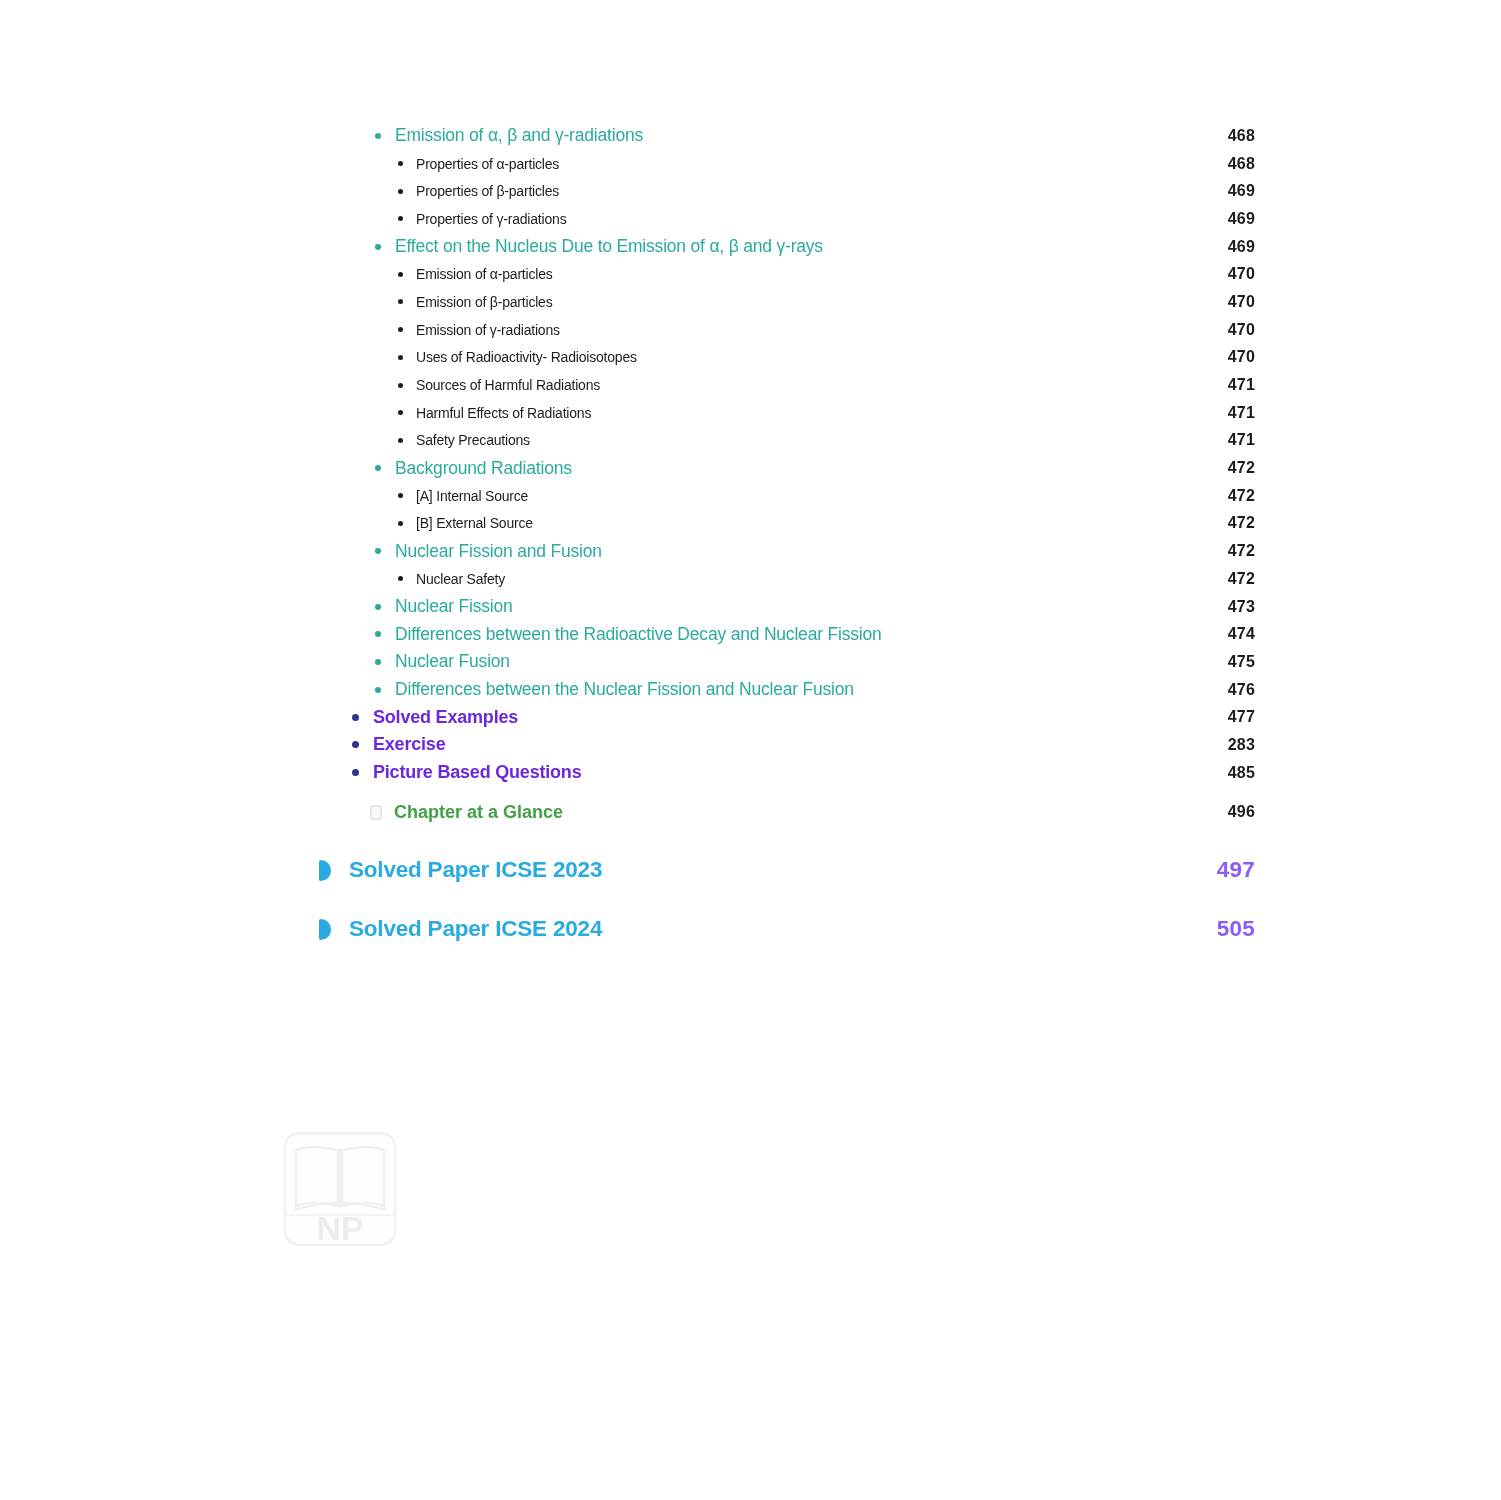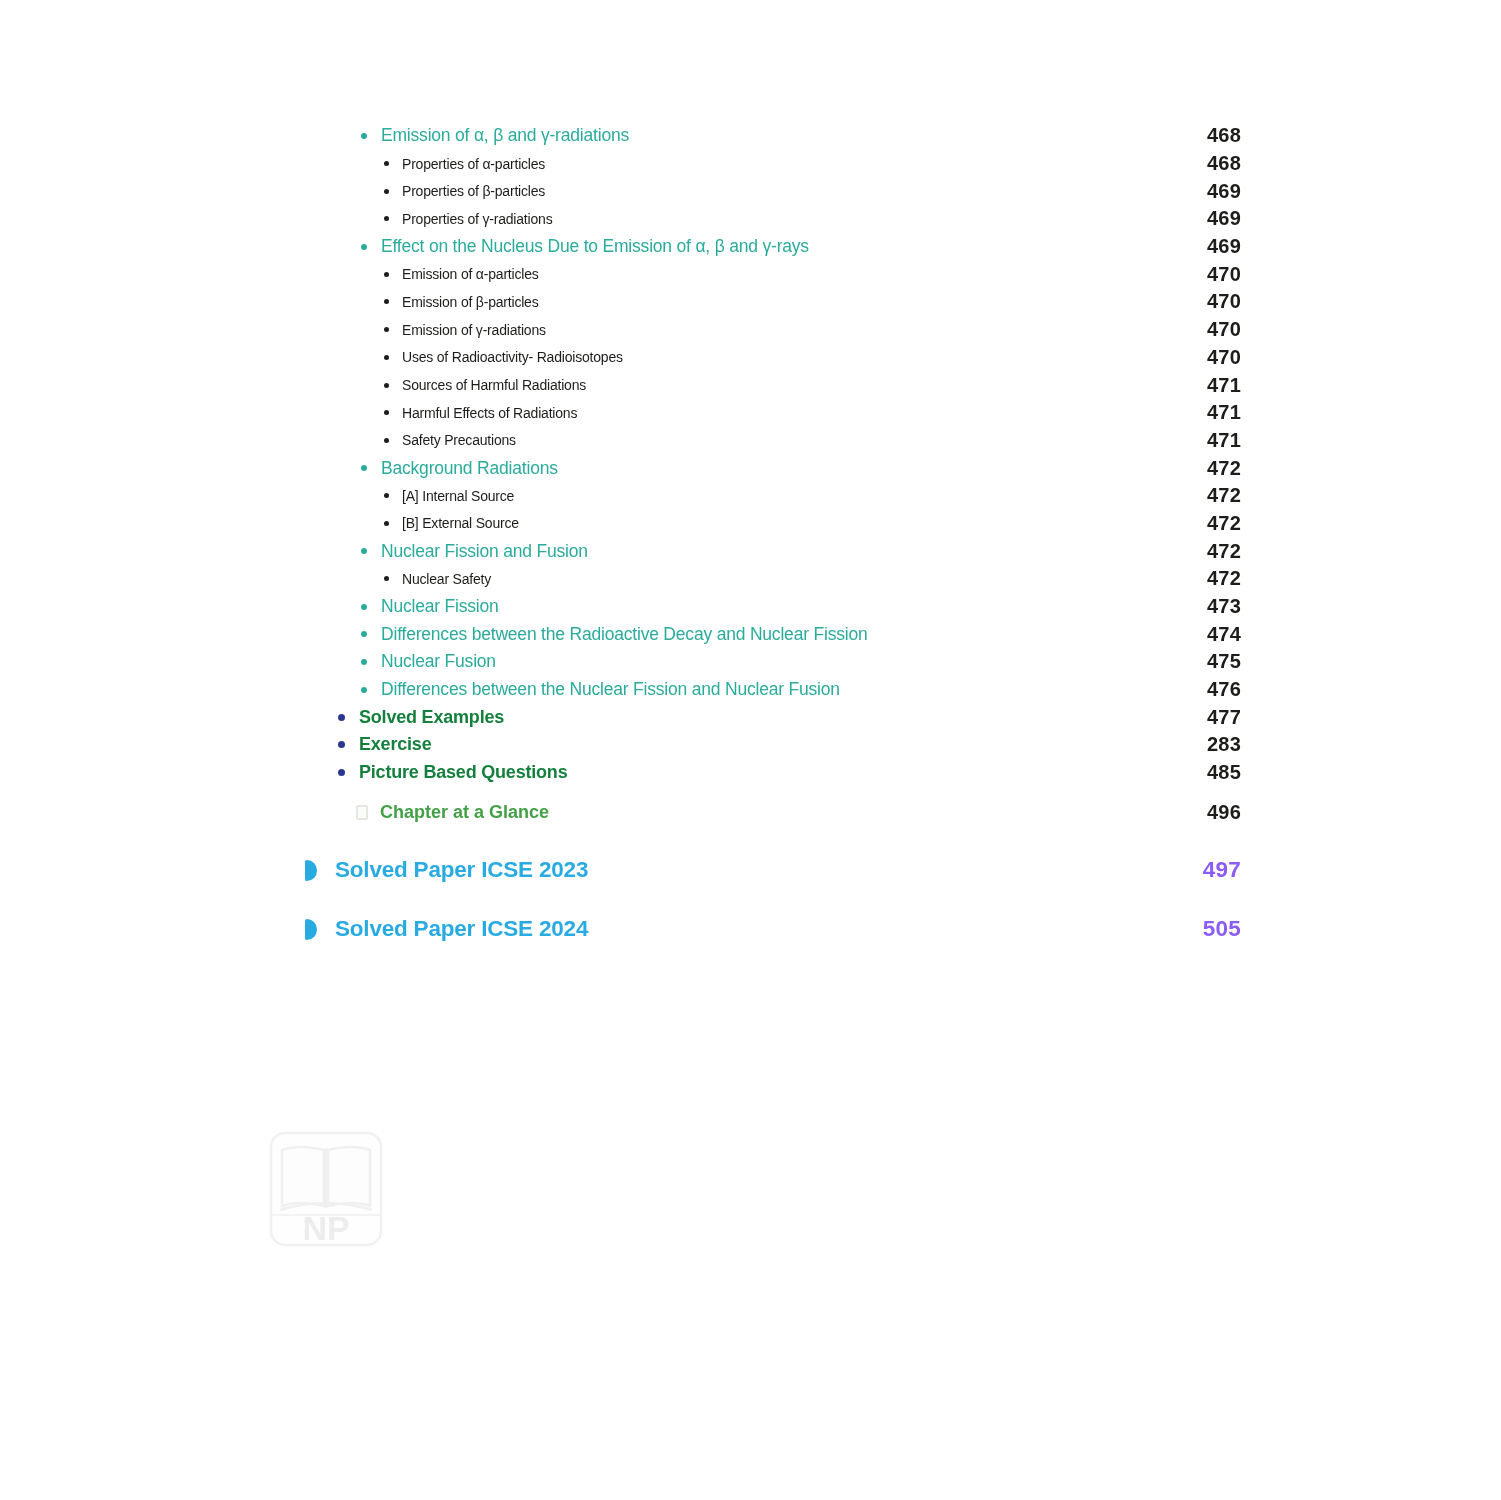--- a/index.html
+++ b/index.html
@@ -10,6 +10,7 @@
     background: #ffffff;
     overflow: hidden;
     font-family: "Liberation Sans", sans-serif;
+    margin-left: 14px;
   }
   .toc {
     position: absolute;

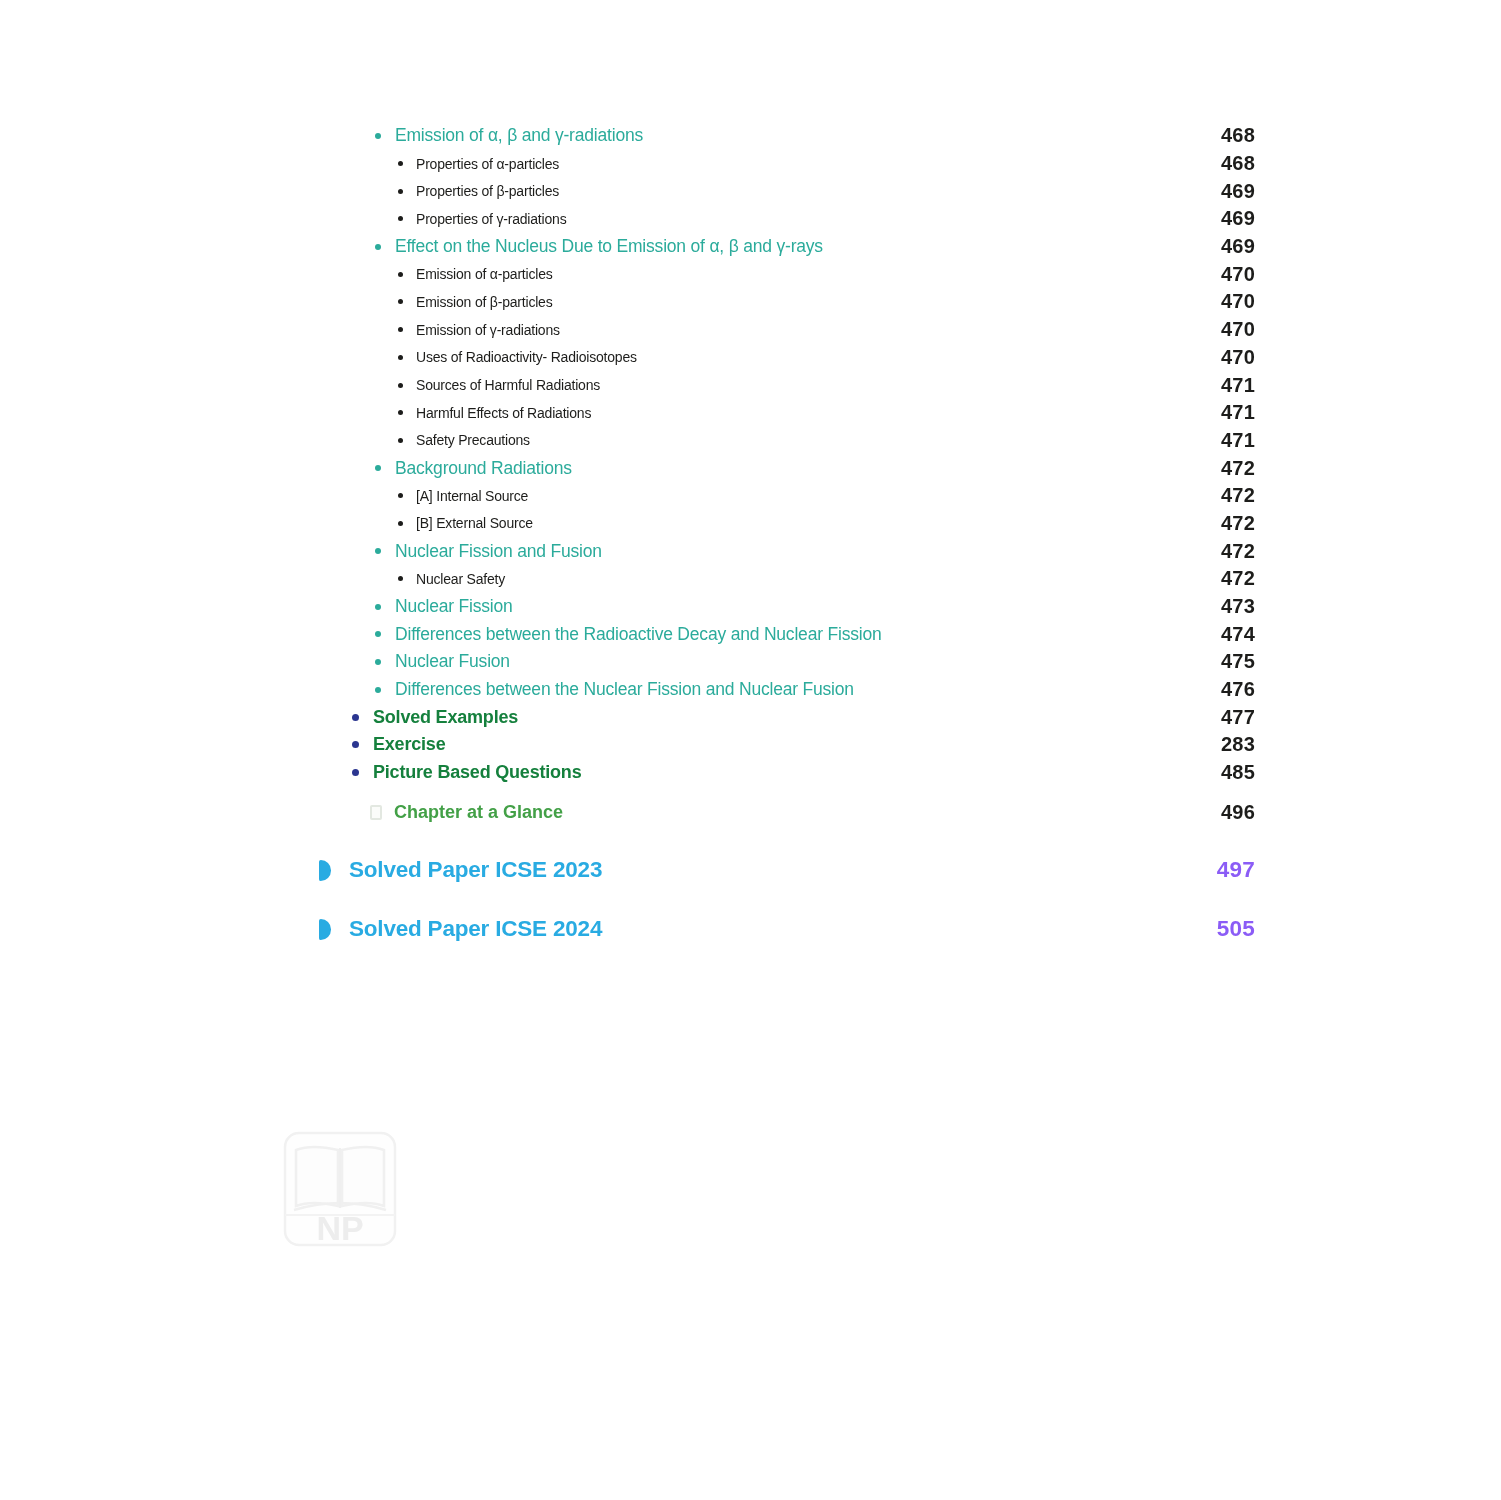--- a/index.html
+++ b/index.html
@@ -39,7 +39,7 @@
   .pagenum {
     margin-left: auto;
     font-weight: bold;
-    font-size: 20px;
+    font-size: 16px;
     color: #1d1d1b;
     letter-spacing: 0.2px;
   }

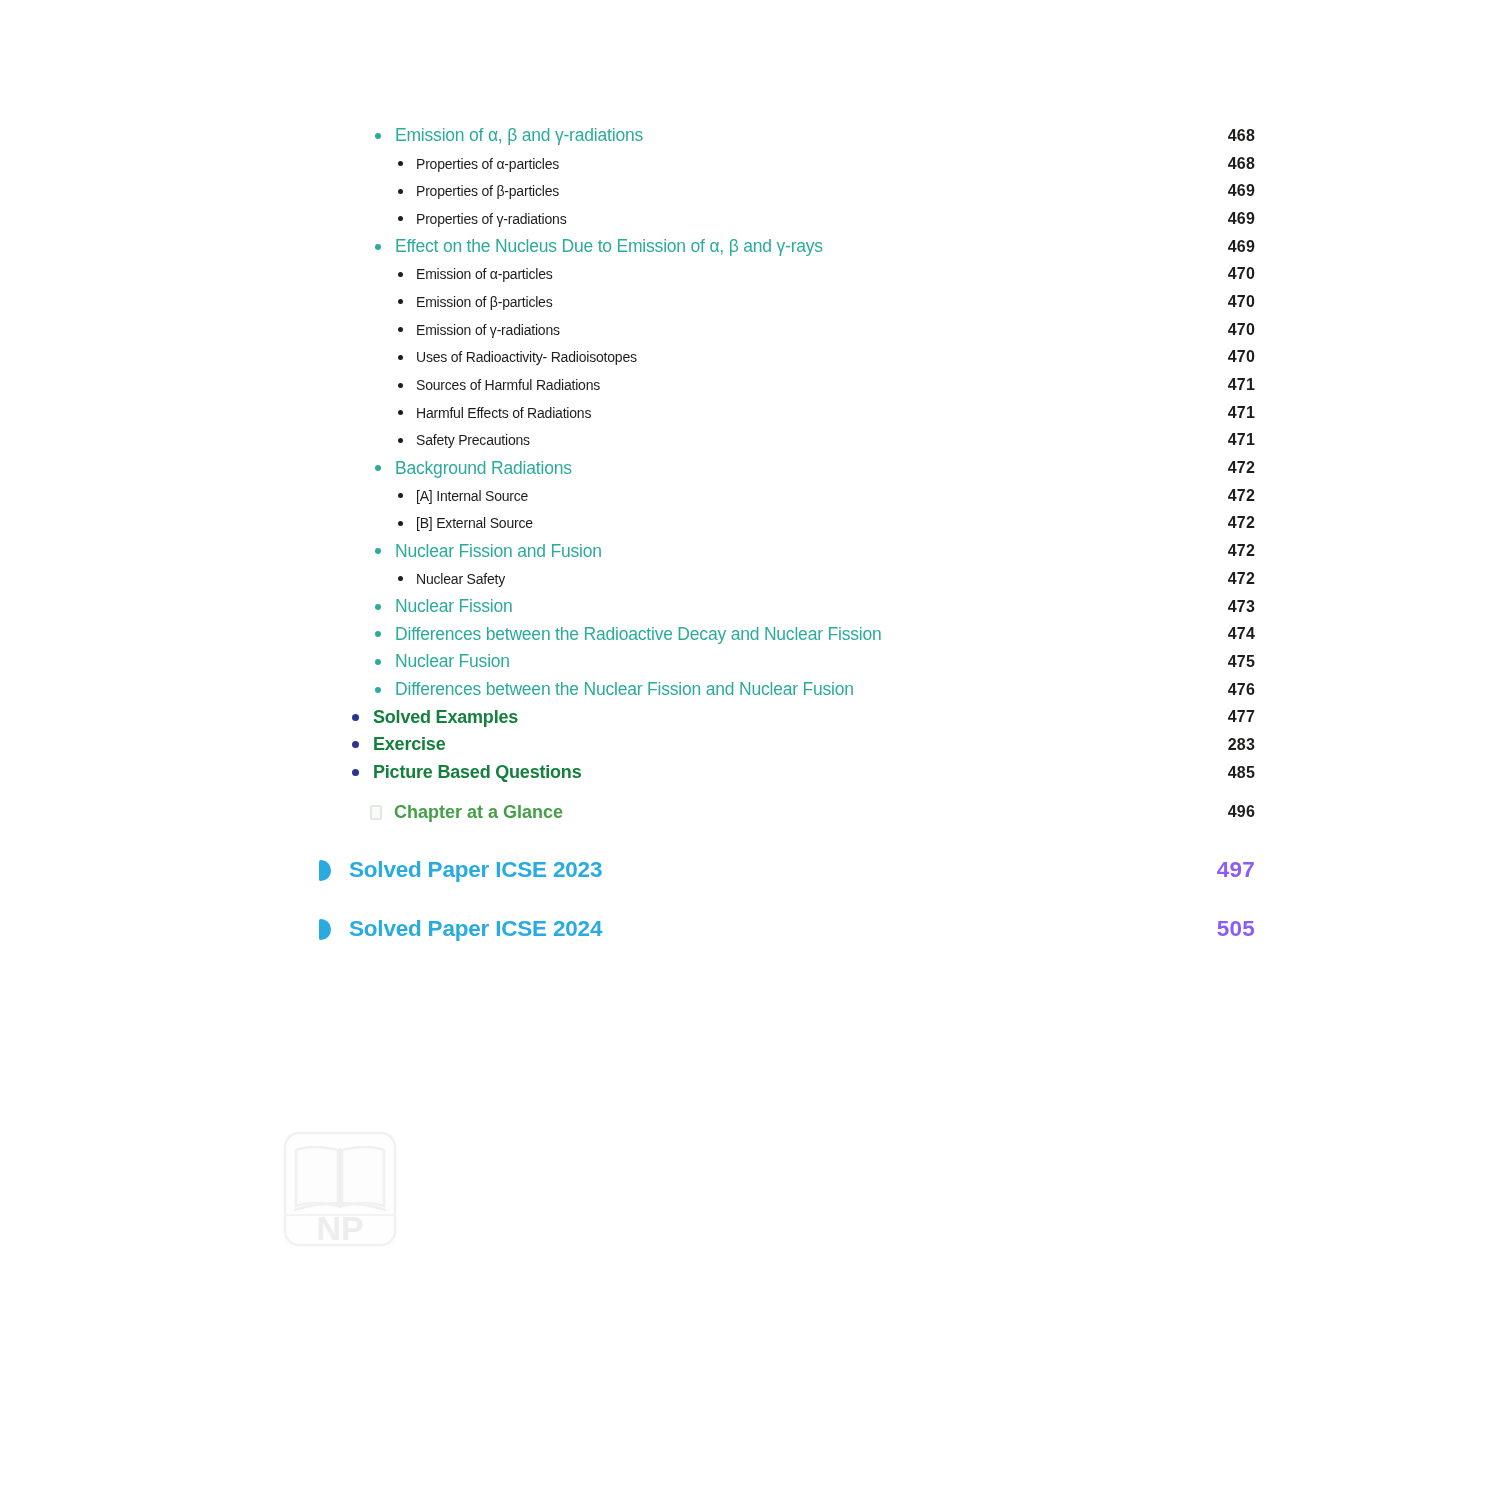--- a/index.html
+++ b/index.html
@@ -29,7 +29,7 @@
   }
   
   .lvl0 .bullet { width: 7px; height: 7px; background: #2b3690; margin: 0 14px 0 1px; }
-  .lvl0 .label  { color: #15803d; font-weight: bold; font-size: 18px; letter-spacing: -0.2px; }
+  .lvl0 .label  { color: #6d28d9; font-weight: bold; font-size: 18px; letter-spacing: -0.2px; }
   
   .lvl1 .bullet { width: 6px; height: 6px; background: #2bab9b; margin: 0 14px 0 24px; }
   .lvl1 .label  { color: #2bab9b; font-size: 17.5px; letter-spacing: -0.2px; }

